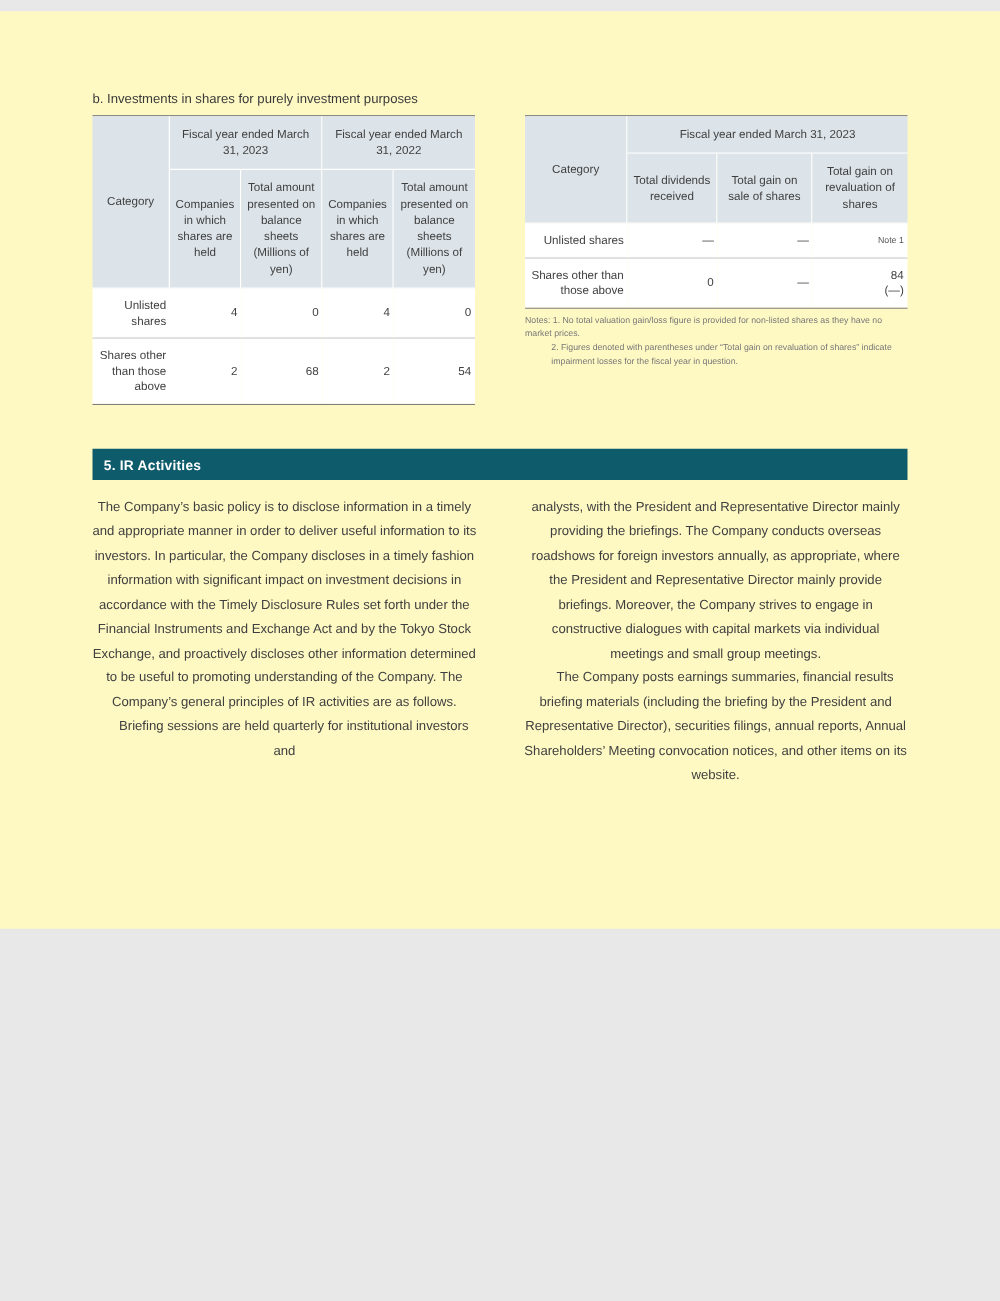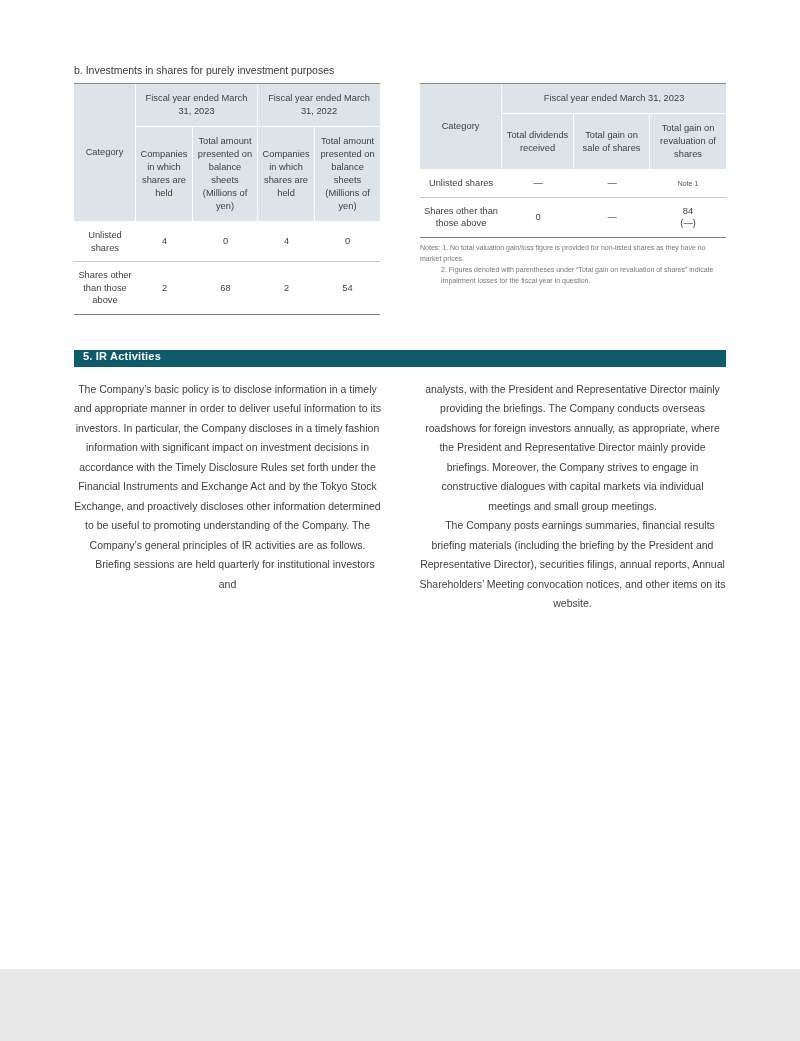--- a/index.html
+++ b/index.html
@@ -7,9 +7,9 @@
   .page {
     position: relative;
     width: 800px;
-    height: 969px;
-    margin: 0 auto;
-    background: #ffffff;
+    height: 734px;
+    margin: 9px auto;
+    background: #fef9c3;
     font-family: "Liberation Sans", "DejaVu Sans", sans-serif;
     color: #3f3f3f;
     overflow: hidden;

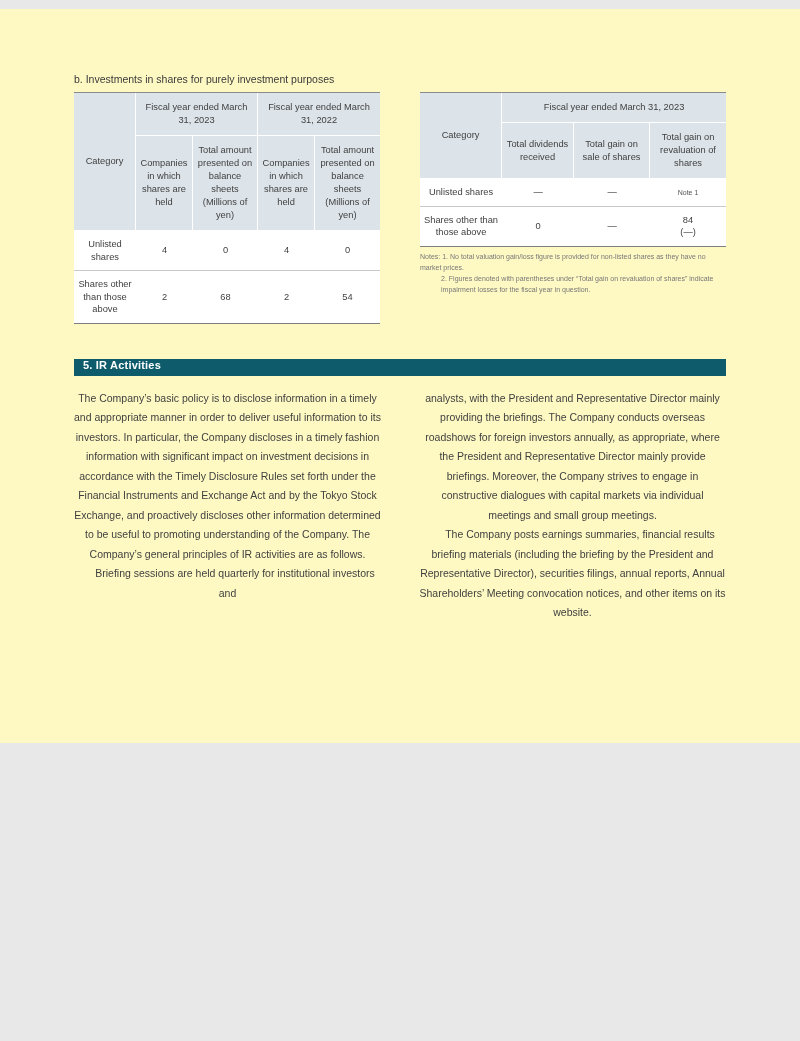--- a/index.html
+++ b/index.html
@@ -51,7 +51,7 @@
   }
   table.tbl thead tr th:last-child { border-right: none; }
   table.tbl td {
-    text-align: center;
+    text-align: right;
     vertical-align: middle;
     padding: 7px 3px;
     line-height: 1.35;

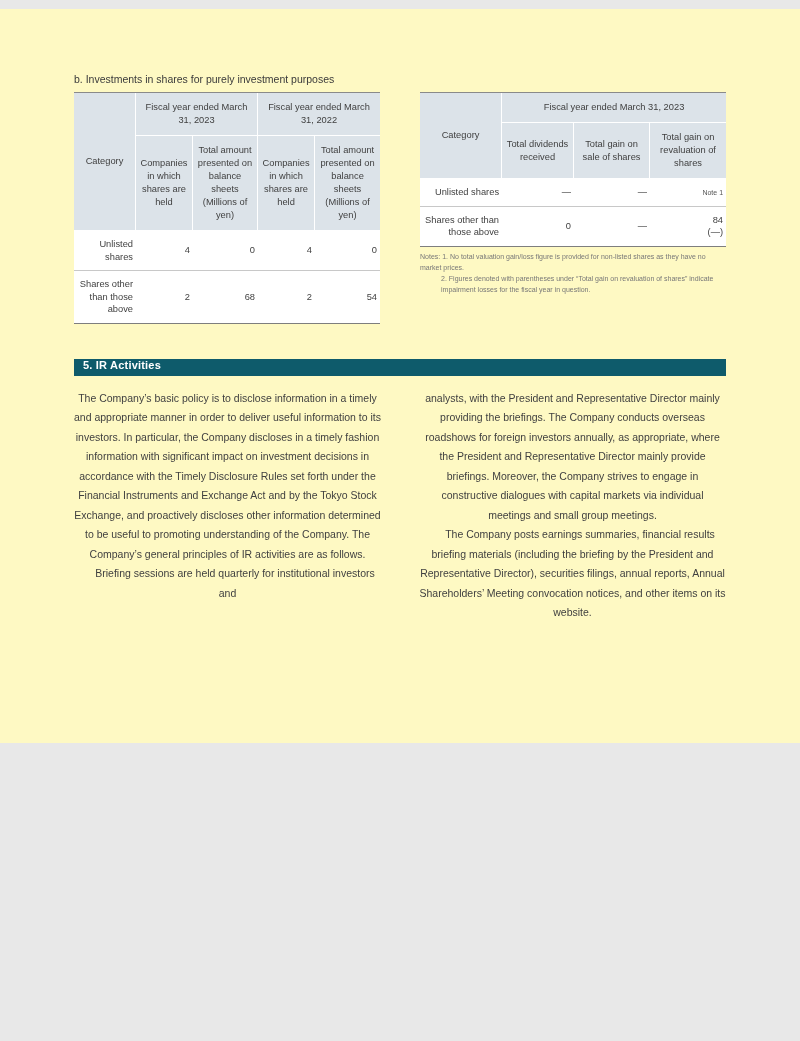--- a/index.html
+++ b/index.html
@@ -77,7 +77,7 @@
     color: #ffffff;
     font-size: 11px;
     font-weight: bold;
-    padding: 0 9px 5px 9px;
+    padding: 8px 9px 5px 9px;
     letter-spacing: 0.2px;
   }
   .two-col {

